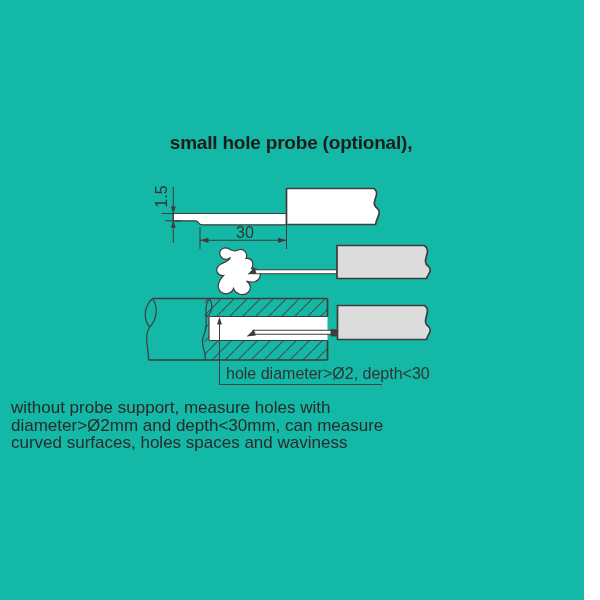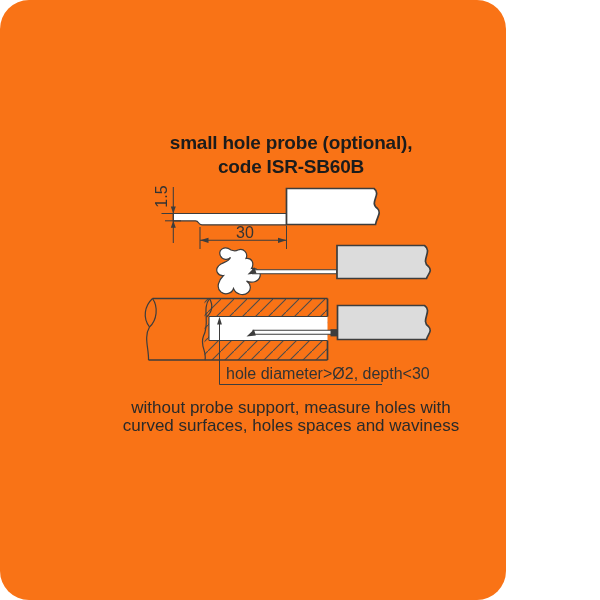--- a/index.html
+++ b/index.html
@@ -13,10 +13,9 @@
   }
   #canvas {
     position: relative;
-    width: 506px;
+    width: 584px;
     height: 600px;
-    background: #f97316;
-    border-radius: 29px;
+    background: #14b8a6;
   }
   .title {
     position: absolute;

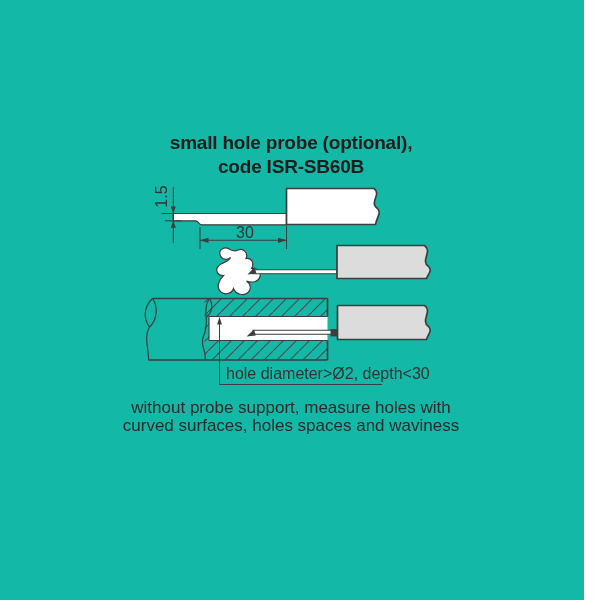--- a/index.html
+++ b/index.html
@@ -63,7 +63,6 @@
 
   <div class="title">
     <div>small hole probe (optional),</div>
-    <div>code ISR-SB60B</div>
   </div>
 
   <svg class="diagram" width="600" height="600" viewBox="0 0 600 600">

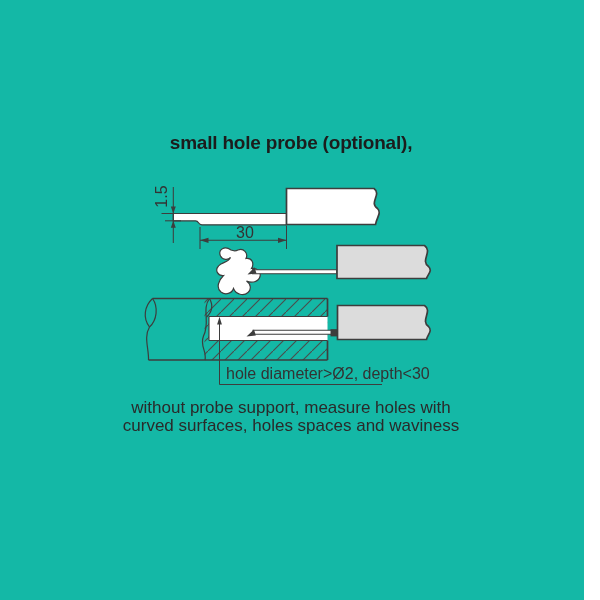--- a/index.html
+++ b/index.html
@@ -34,7 +34,6 @@
     top: 399px;
     left: 11px;
     width: 560px;
-    text-align: center;
     font-size: 17px;
     line-height: 17.5px;
     color: var(--text-color, #2a2a2a);

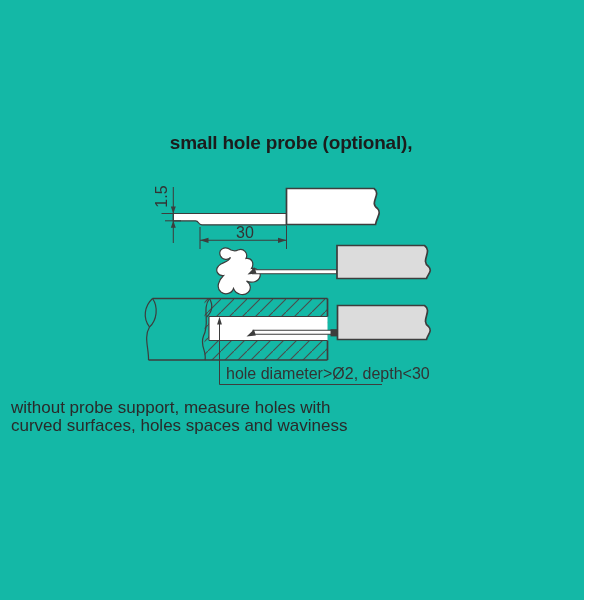--- a/index.html
+++ b/index.html
@@ -157,6 +157,7 @@
 
   <div class="description">
     <div>without probe support, measure holes with</div>
+    <div>diameter&gt;Ø2mm and depth&lt;30mm, can measure</div>
     <div>curved surfaces, holes spaces and waviness</div>
   </div>
 

